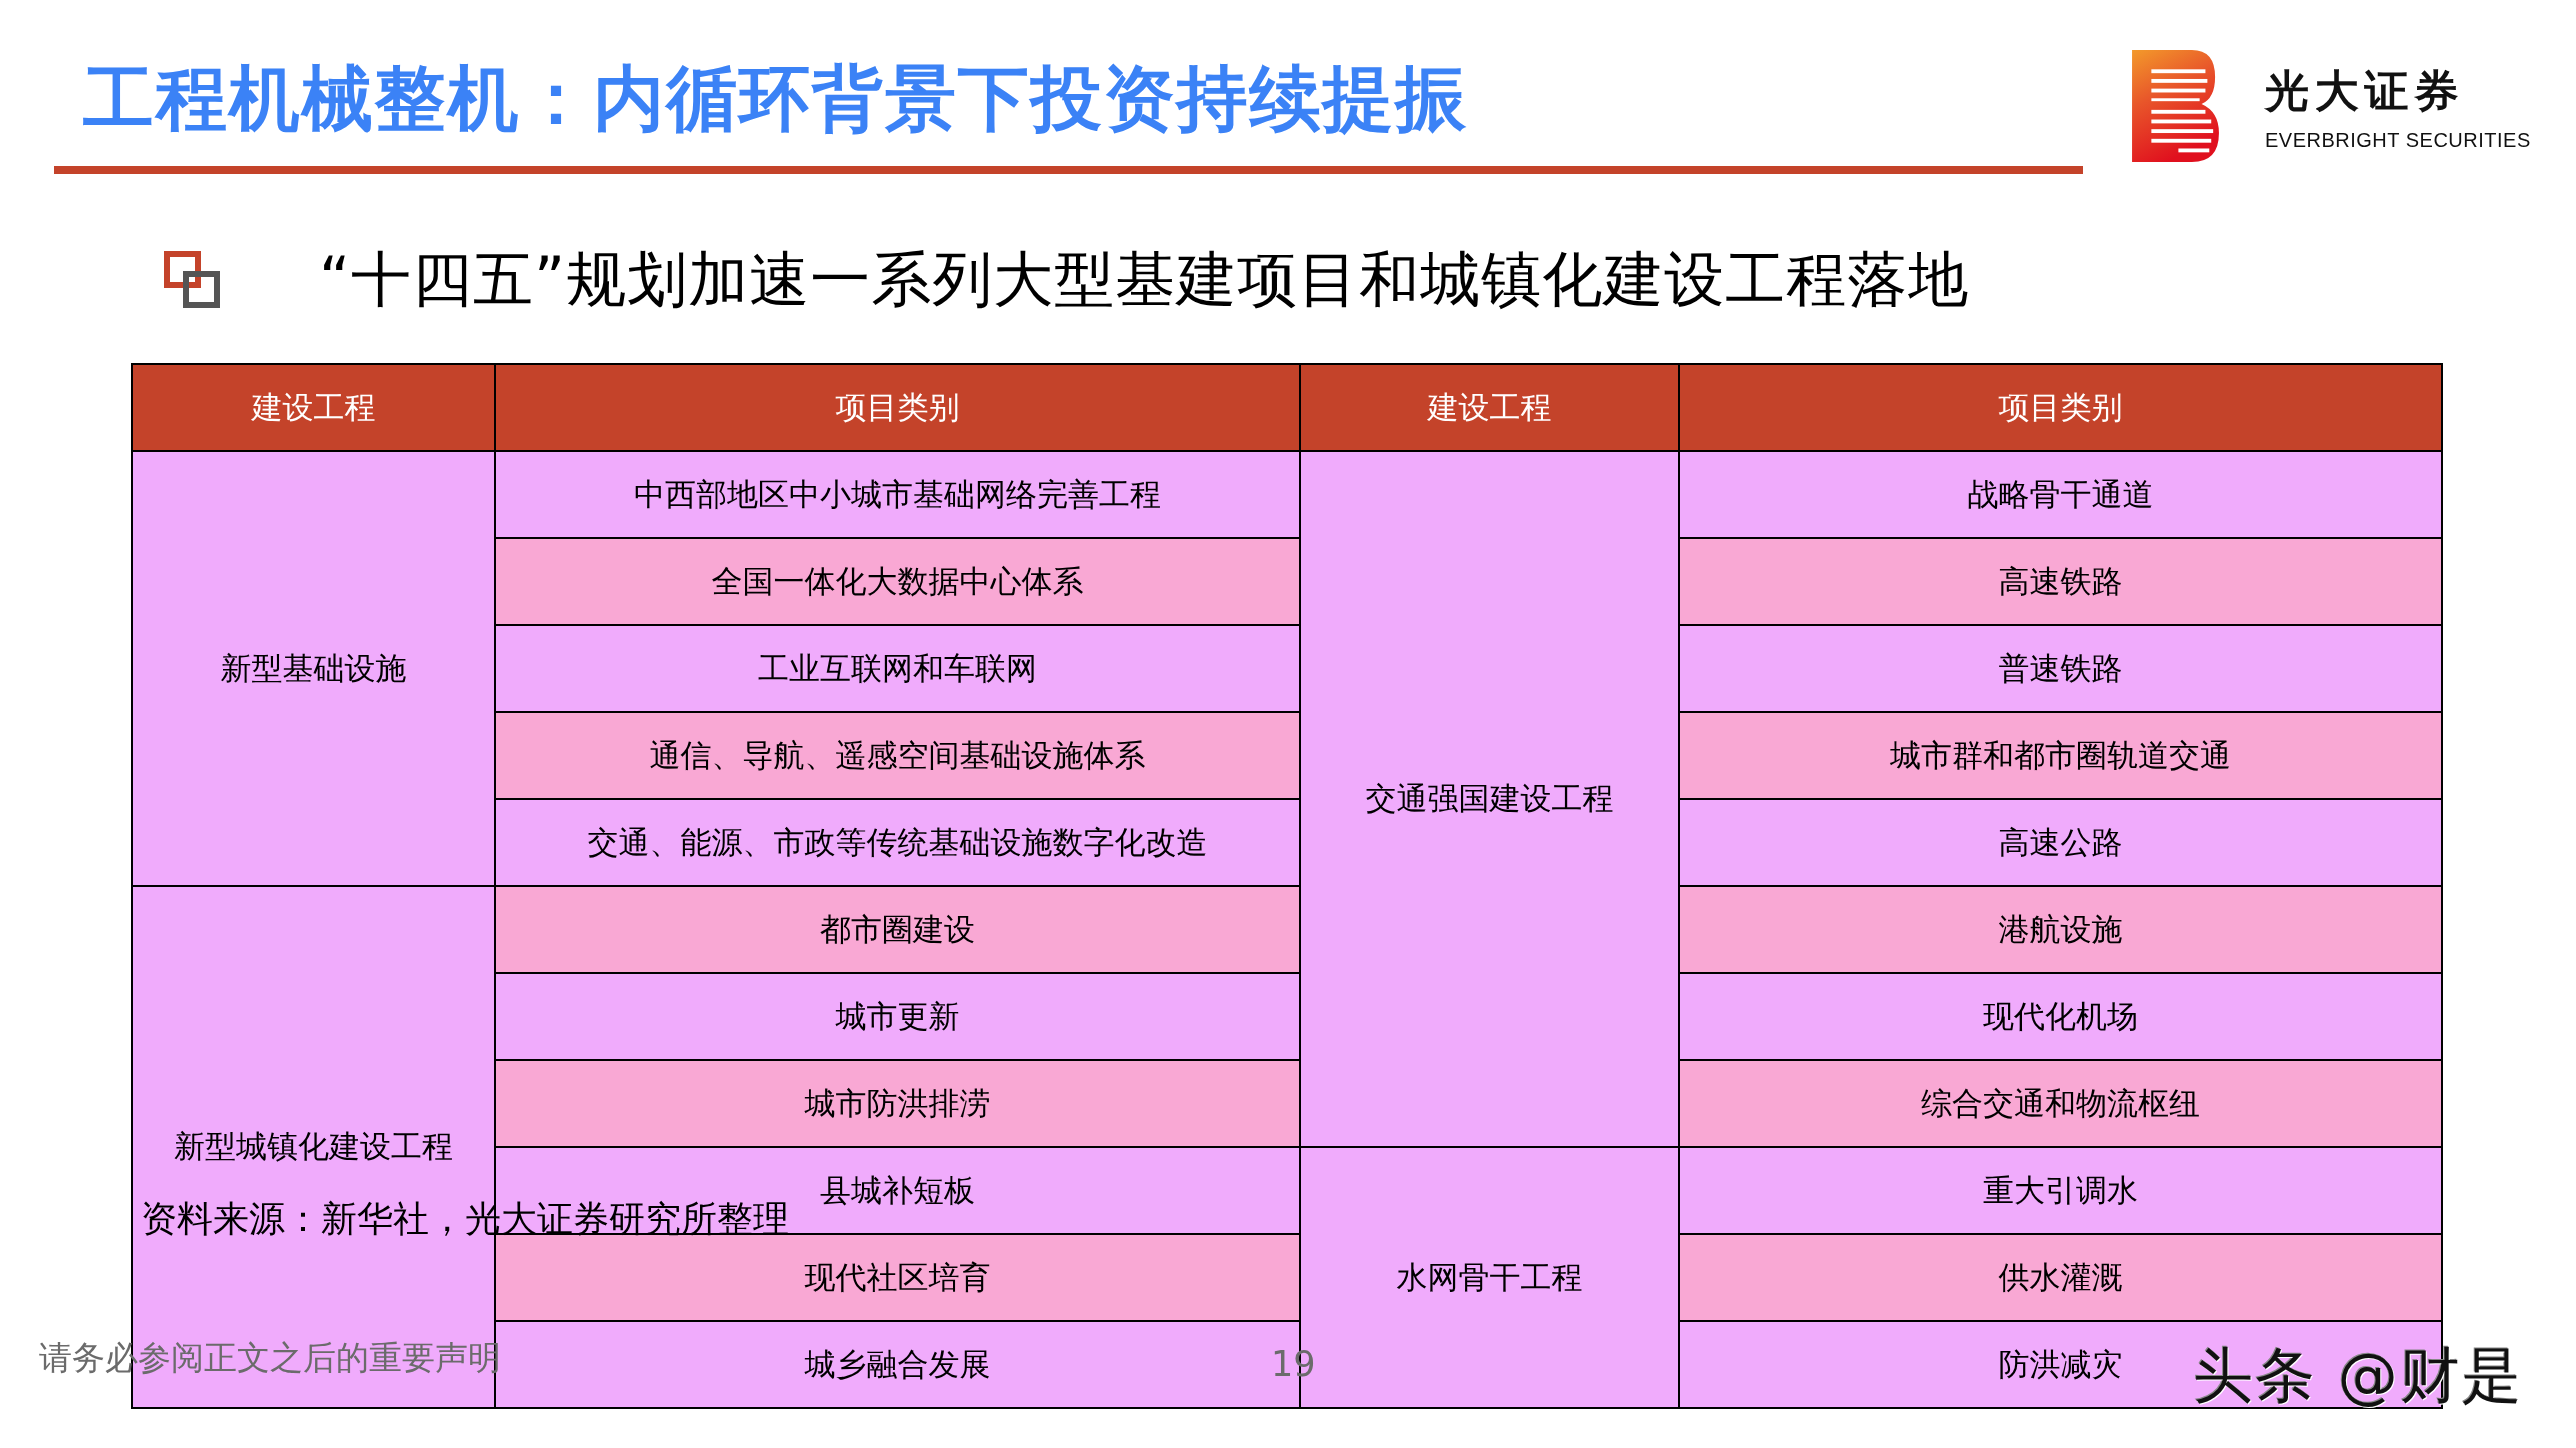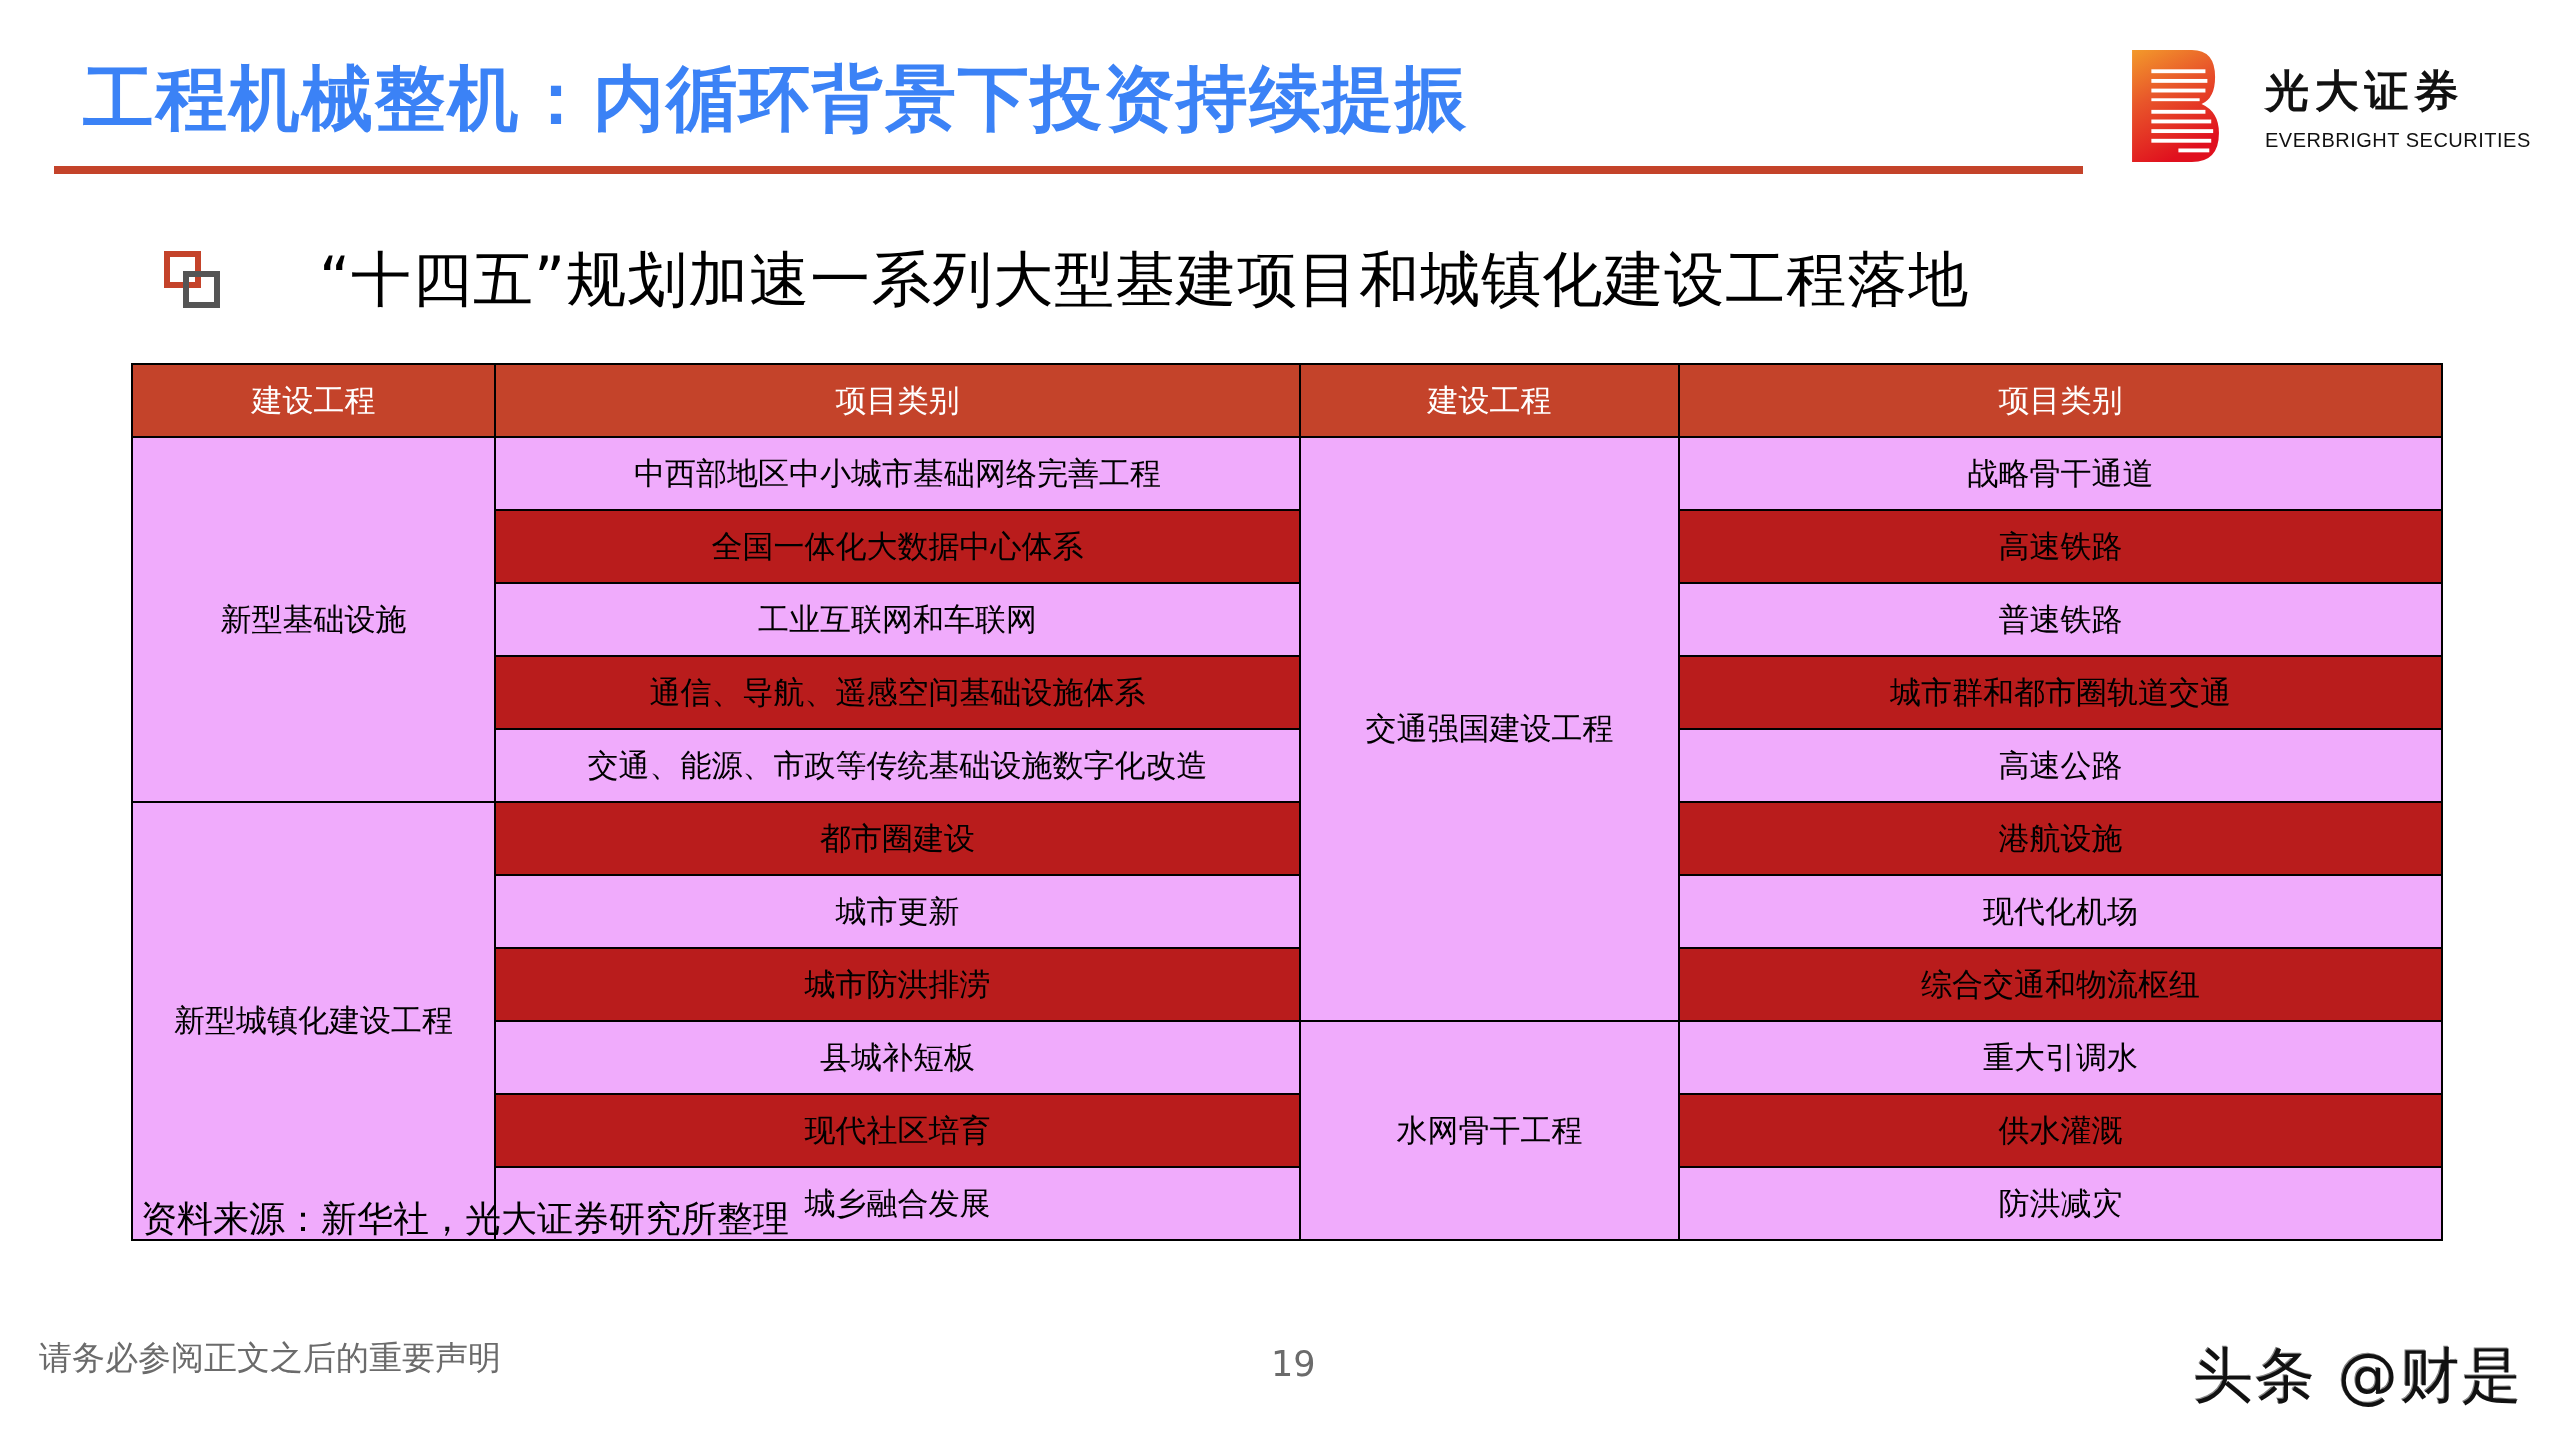--- a/index.html
+++ b/index.html
@@ -48,7 +48,7 @@
   }
   table.main th, table.main td {
     border:2.9px solid #000; text-align:center; vertical-align:middle;
-    font-size:31px; height:61px; padding:5px; white-space:nowrap;
+    font-size:31px; height:61px; padding:12px; white-space:nowrap;
     font-weight:normal;
     font-family:Liberation Serif, serif;
   }

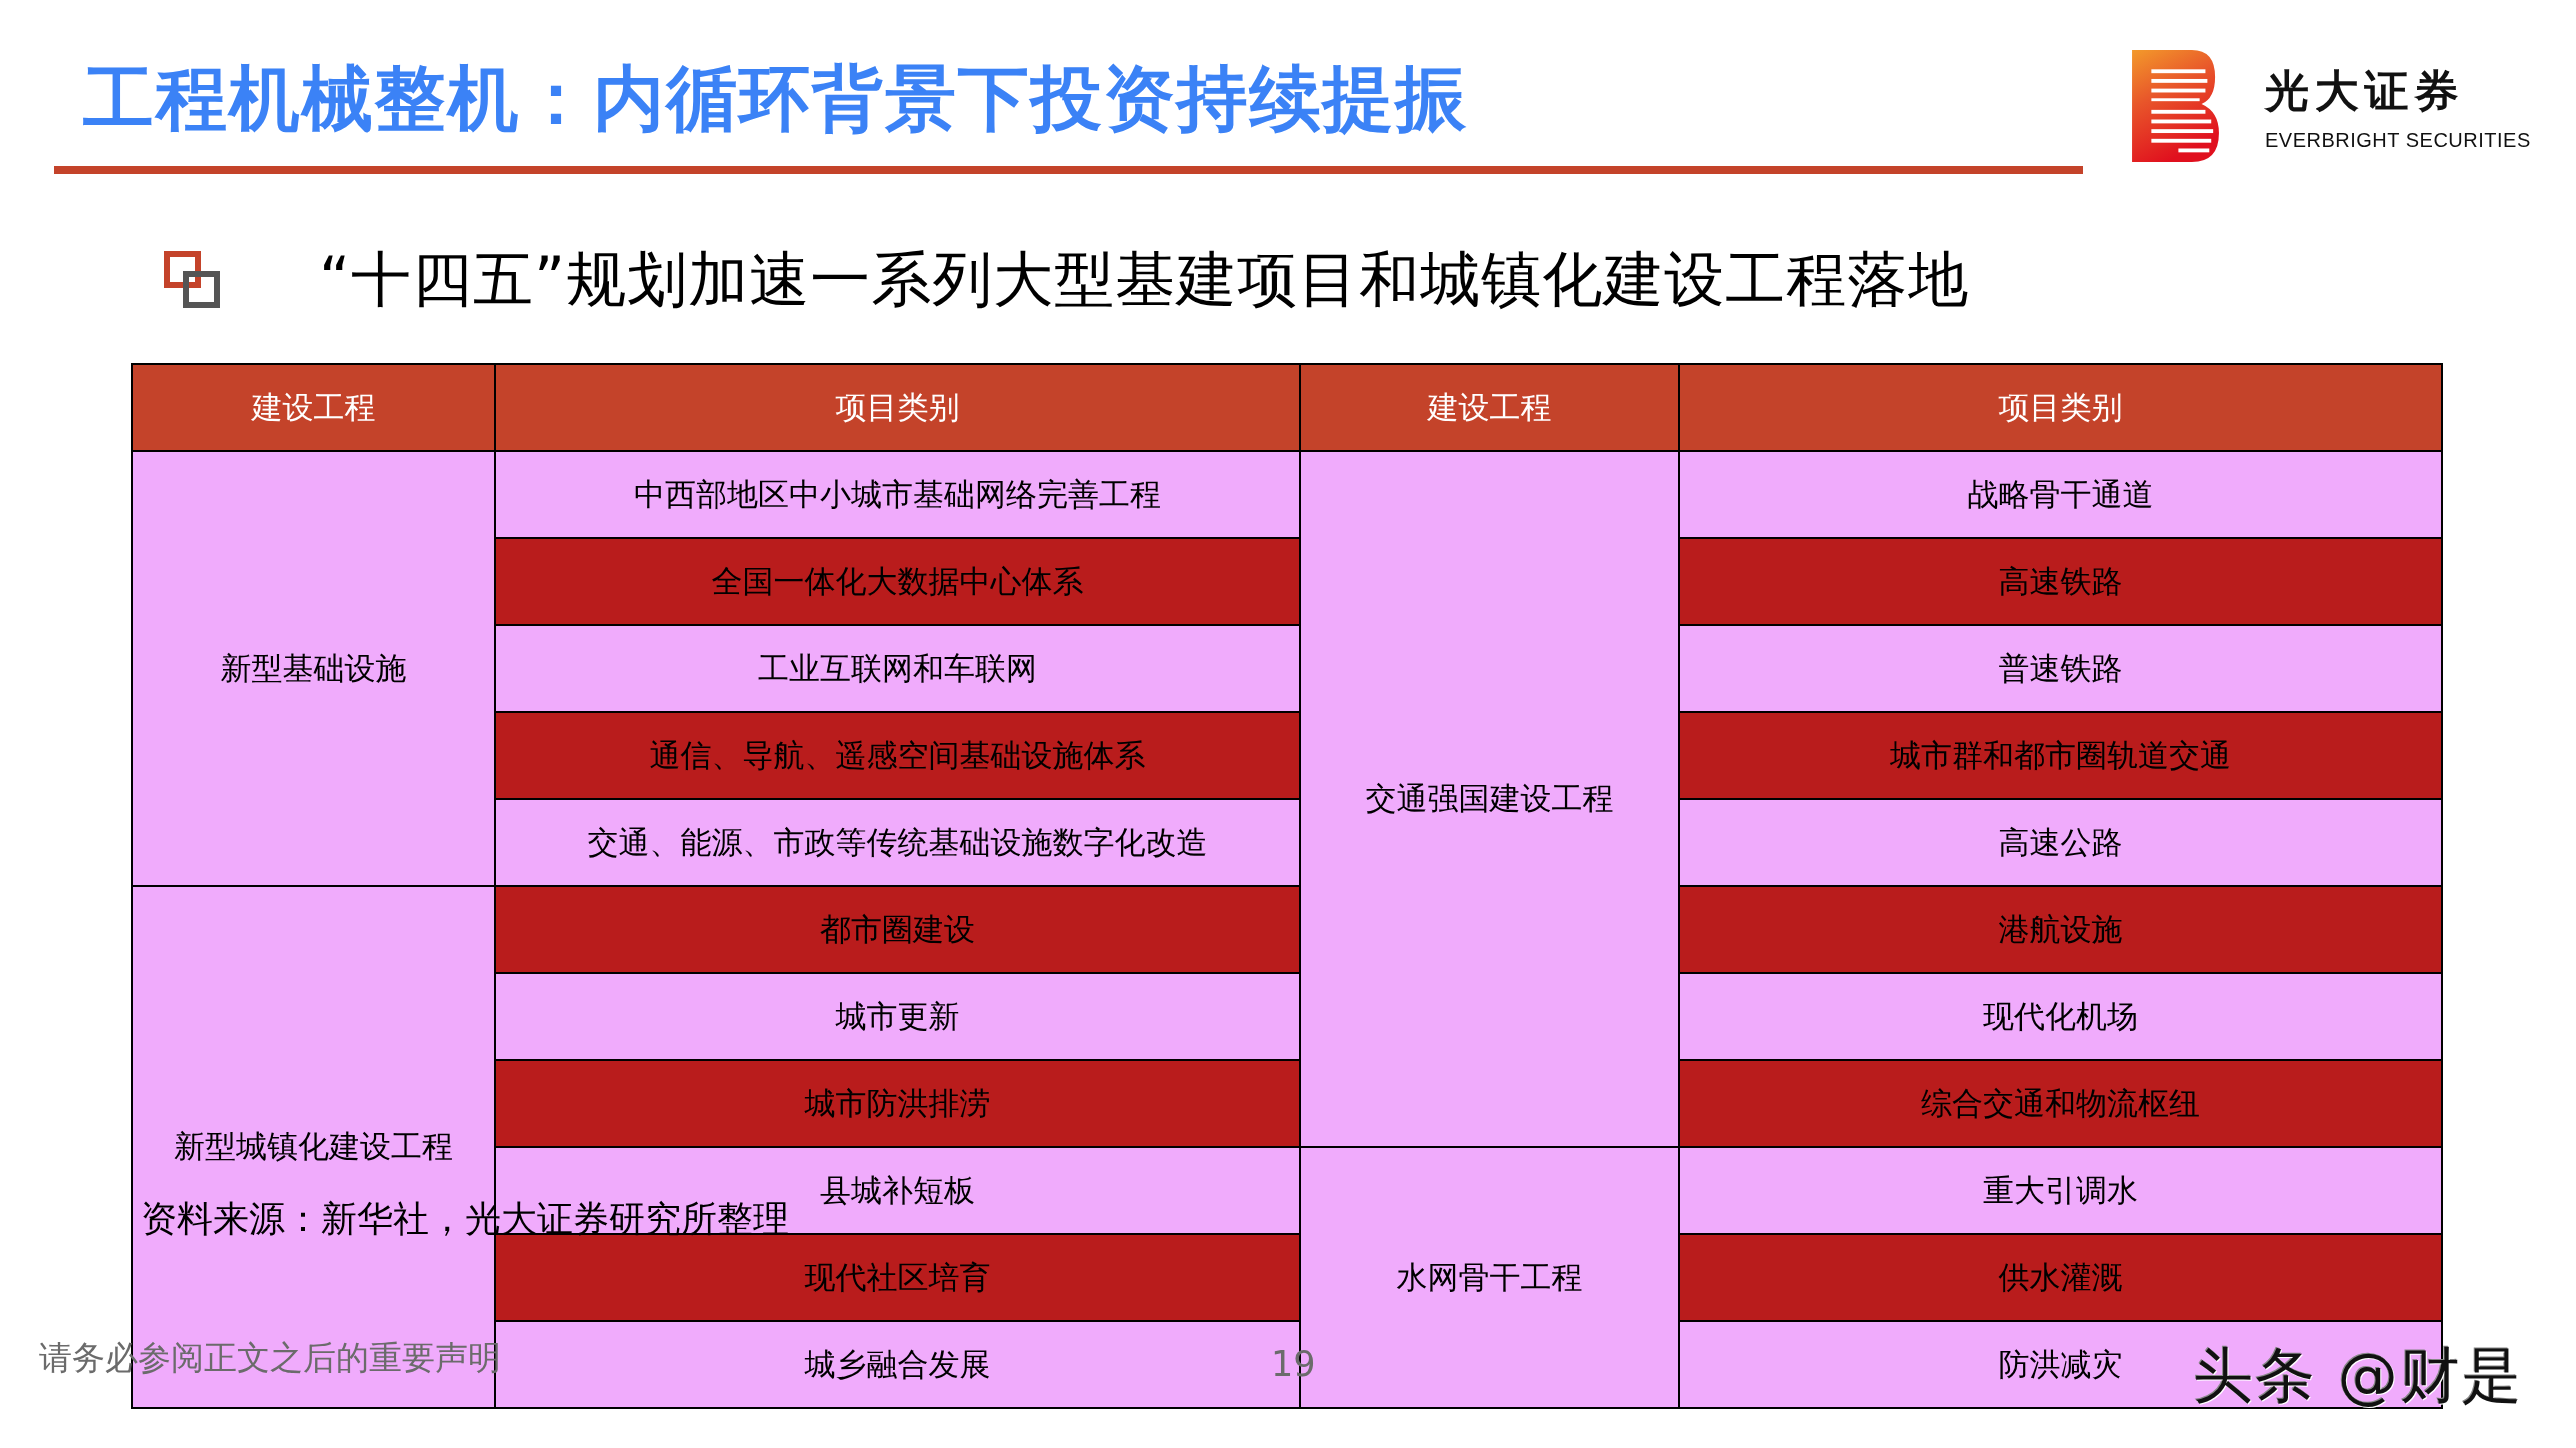--- a/index.html
+++ b/index.html
@@ -53,7 +53,7 @@
     font-family:Liberation Serif, serif;
   }
   table.main th { background:#C4432A; color:#ffffff; }
-  table.main td.grey { background:#b91c1c; }
+  table.main td.grey { background:#f9a8d4; }
   table.main td.white { background:#f0abfc; }
   .source {
     position:absolute; left:141px; top:1196px; font-size:36px; line-height:46px;

